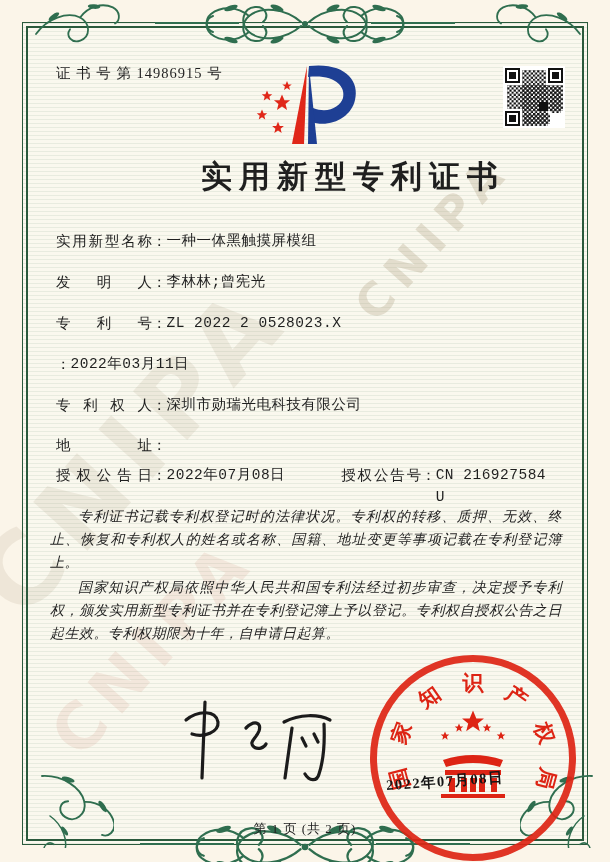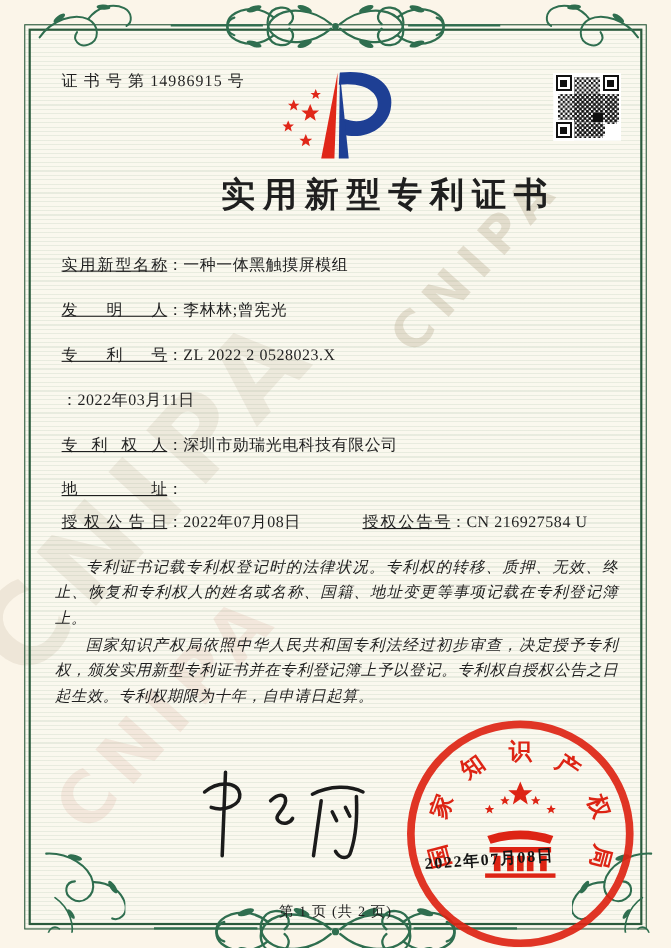--- a/index.html
+++ b/index.html
@@ -41,7 +41,7 @@
   .fields{position:absolute;left:56px;top:230px;width:502px;z-index:4;font-size:14.5px;font-weight:500;}
   .frow{display:flex;line-height:22px;margin-bottom:19px;}
   .frow.addr{line-height:21px;margin-bottom:8px;}
-  .flabel{display:inline-block;width:96px;text-align:justify;text-align-last:justify;flex:0 0 96px;text-decoration:underline;}
+  .flabel{display:inline-block;width:96px;text-align:justify;text-align-last:justify;flex:0 0 96px;}
   .flabel.g2{width:80px;flex:0 0 80px;margin-left:56px;}
   .fcolon{flex:0 0 auto;}
   .fvalue{flex:1 1 auto;letter-spacing:0.5px;}

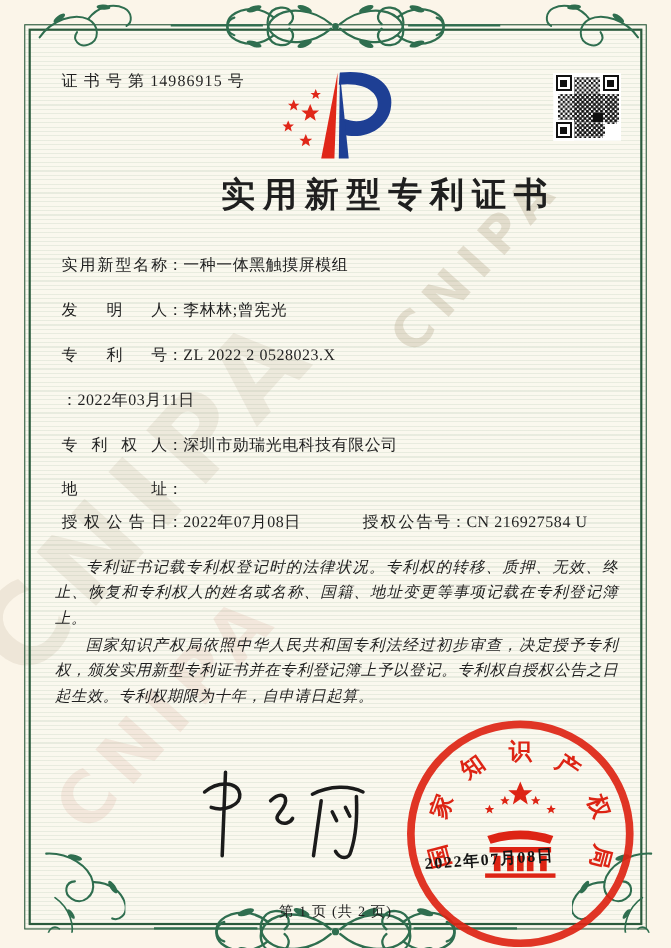--- a/index.html
+++ b/index.html
@@ -44,7 +44,7 @@
   .flabel{display:inline-block;width:96px;text-align:justify;text-align-last:justify;flex:0 0 96px;}
   .flabel.g2{width:80px;flex:0 0 80px;margin-left:56px;}
   .fcolon{flex:0 0 auto;}
-  .fvalue{flex:1 1 auto;letter-spacing:0.5px;}
+  .fvalue{flex:1 1 auto;letter-spacing:0.5px;font-family:Liberation Mono, monospace;}
   .paras{position:absolute;left:50px;top:505px;width:512px;z-index:4;}
   .paras p{
     margin:0 0 2px 0;font-size:14px;font-style:italic;line-height:23px;

